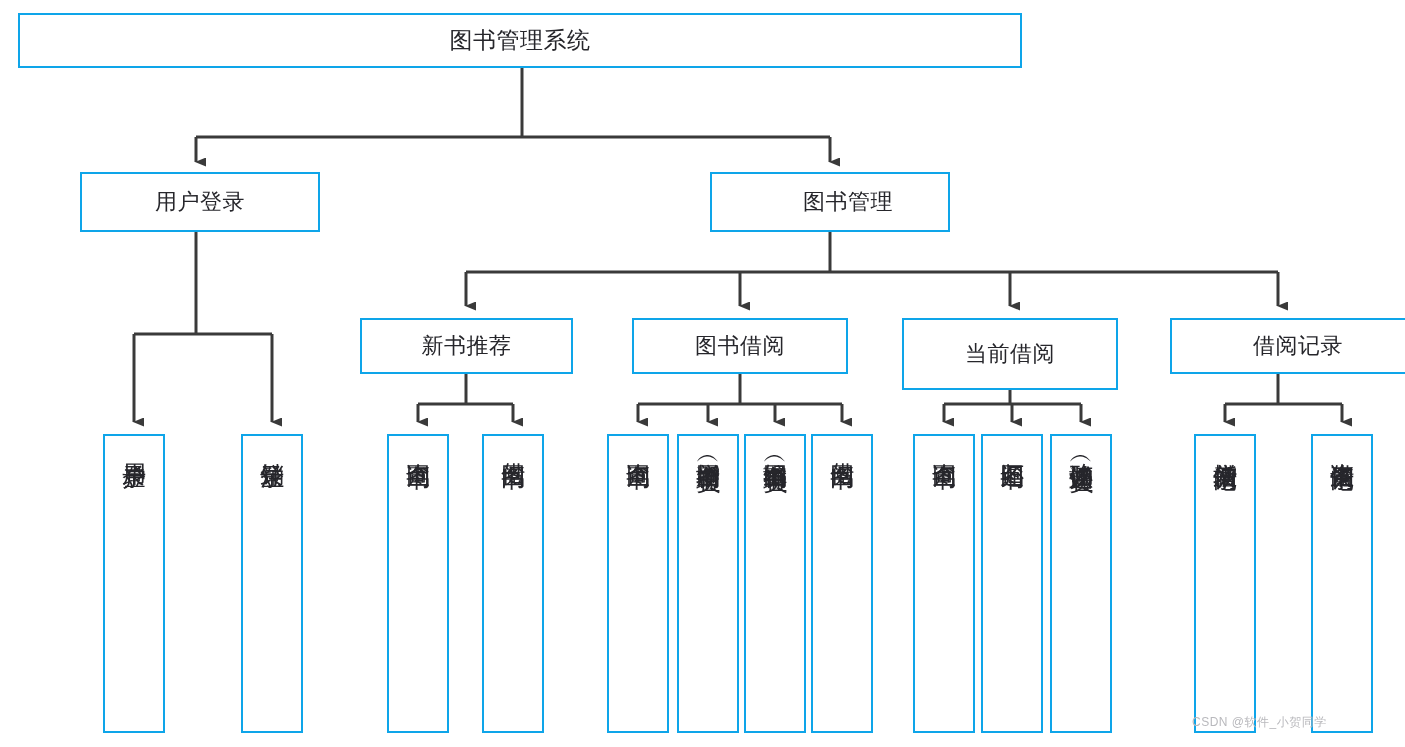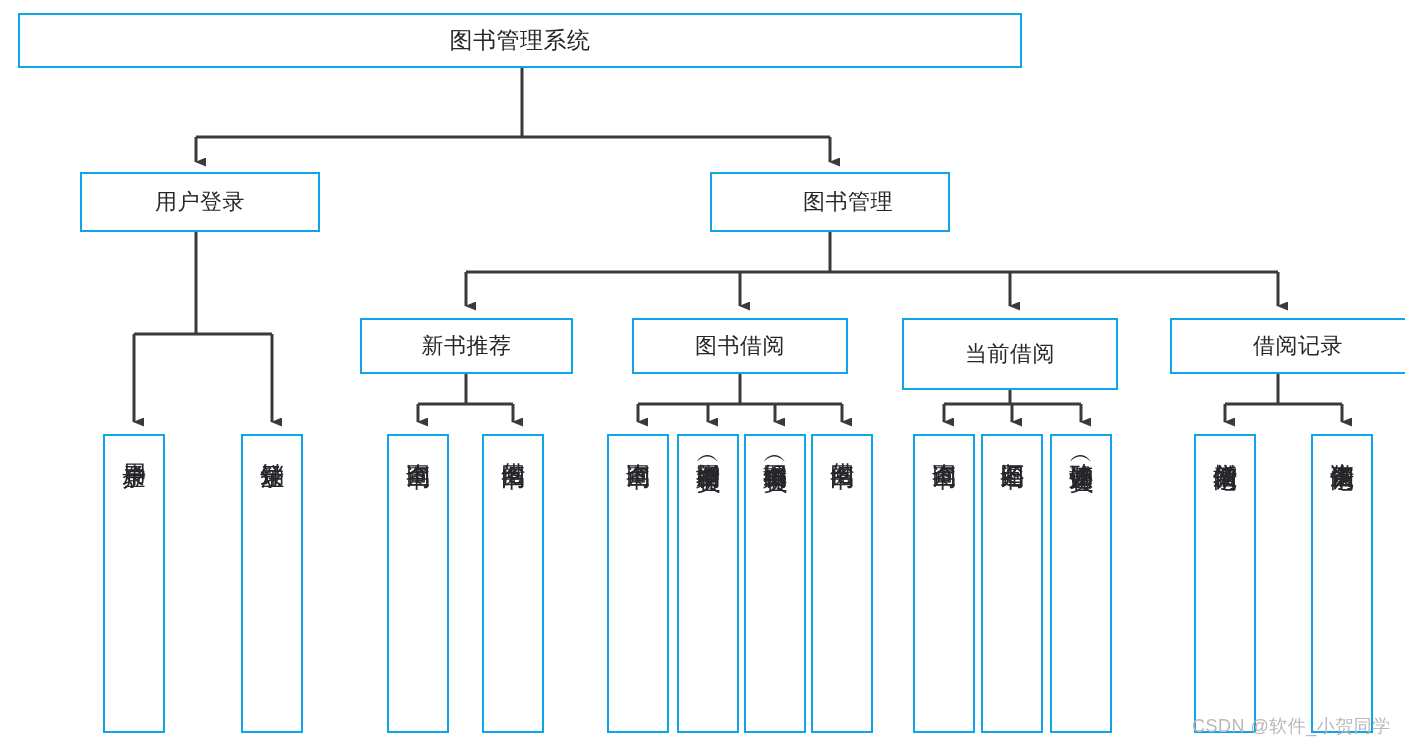--- a/index.html
+++ b/index.html
@@ -69,7 +69,7 @@
     position: absolute;
     left: 1192px;
     top: 714px;
-    font-size: 18px;
+    font-size: 12px;
     color: #b9b9bd;
     letter-spacing: 0.5px;
     white-space: nowrap;

